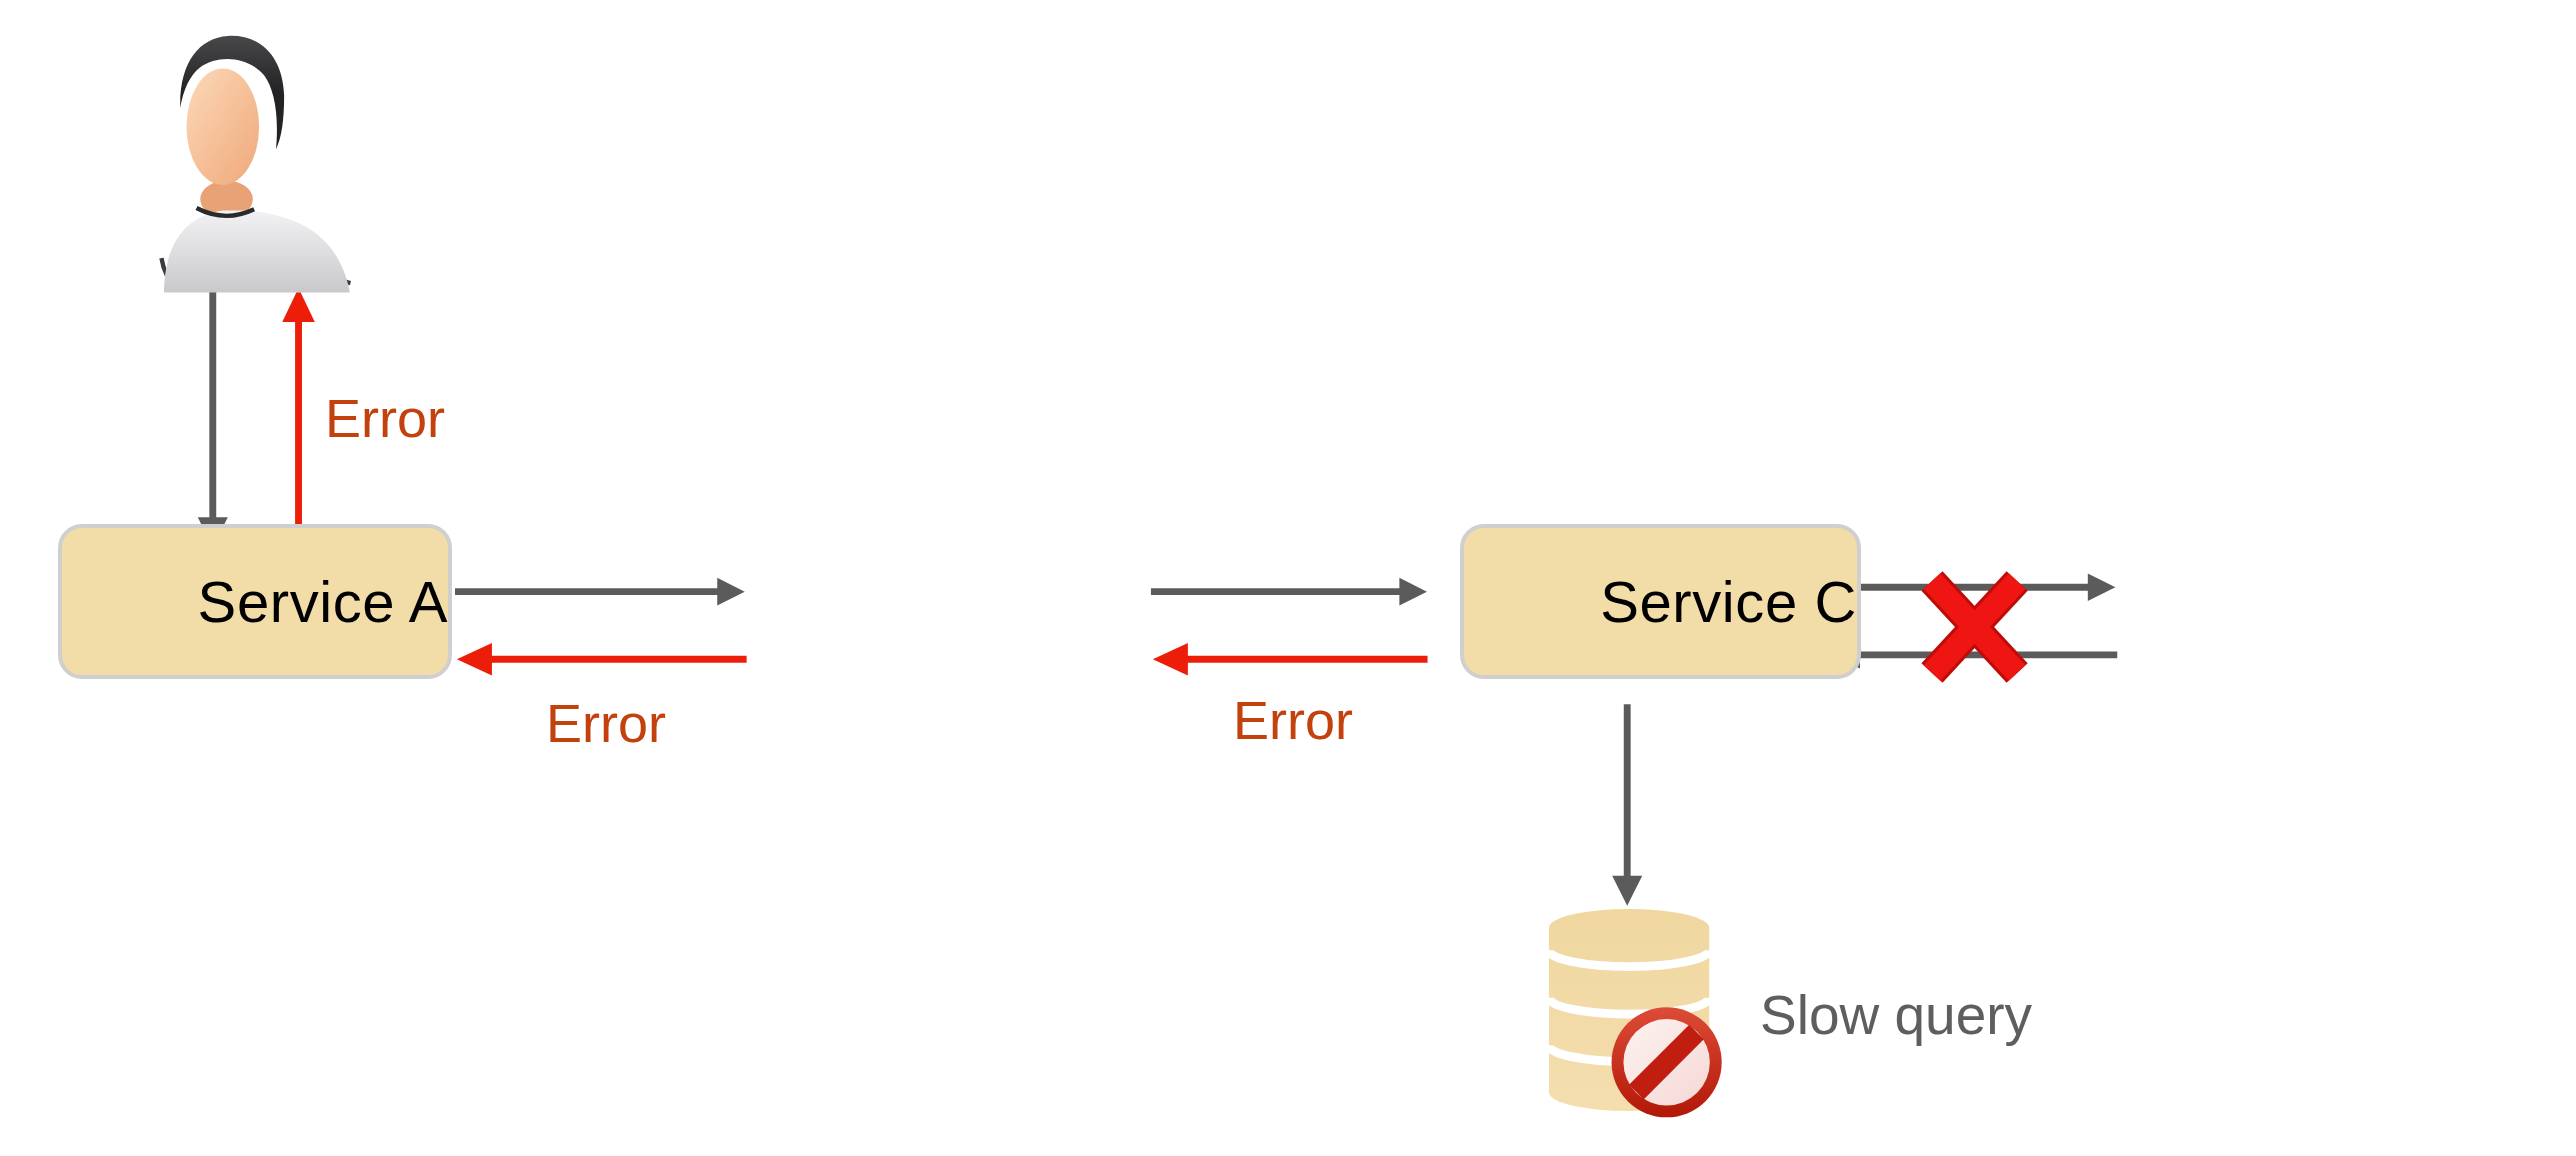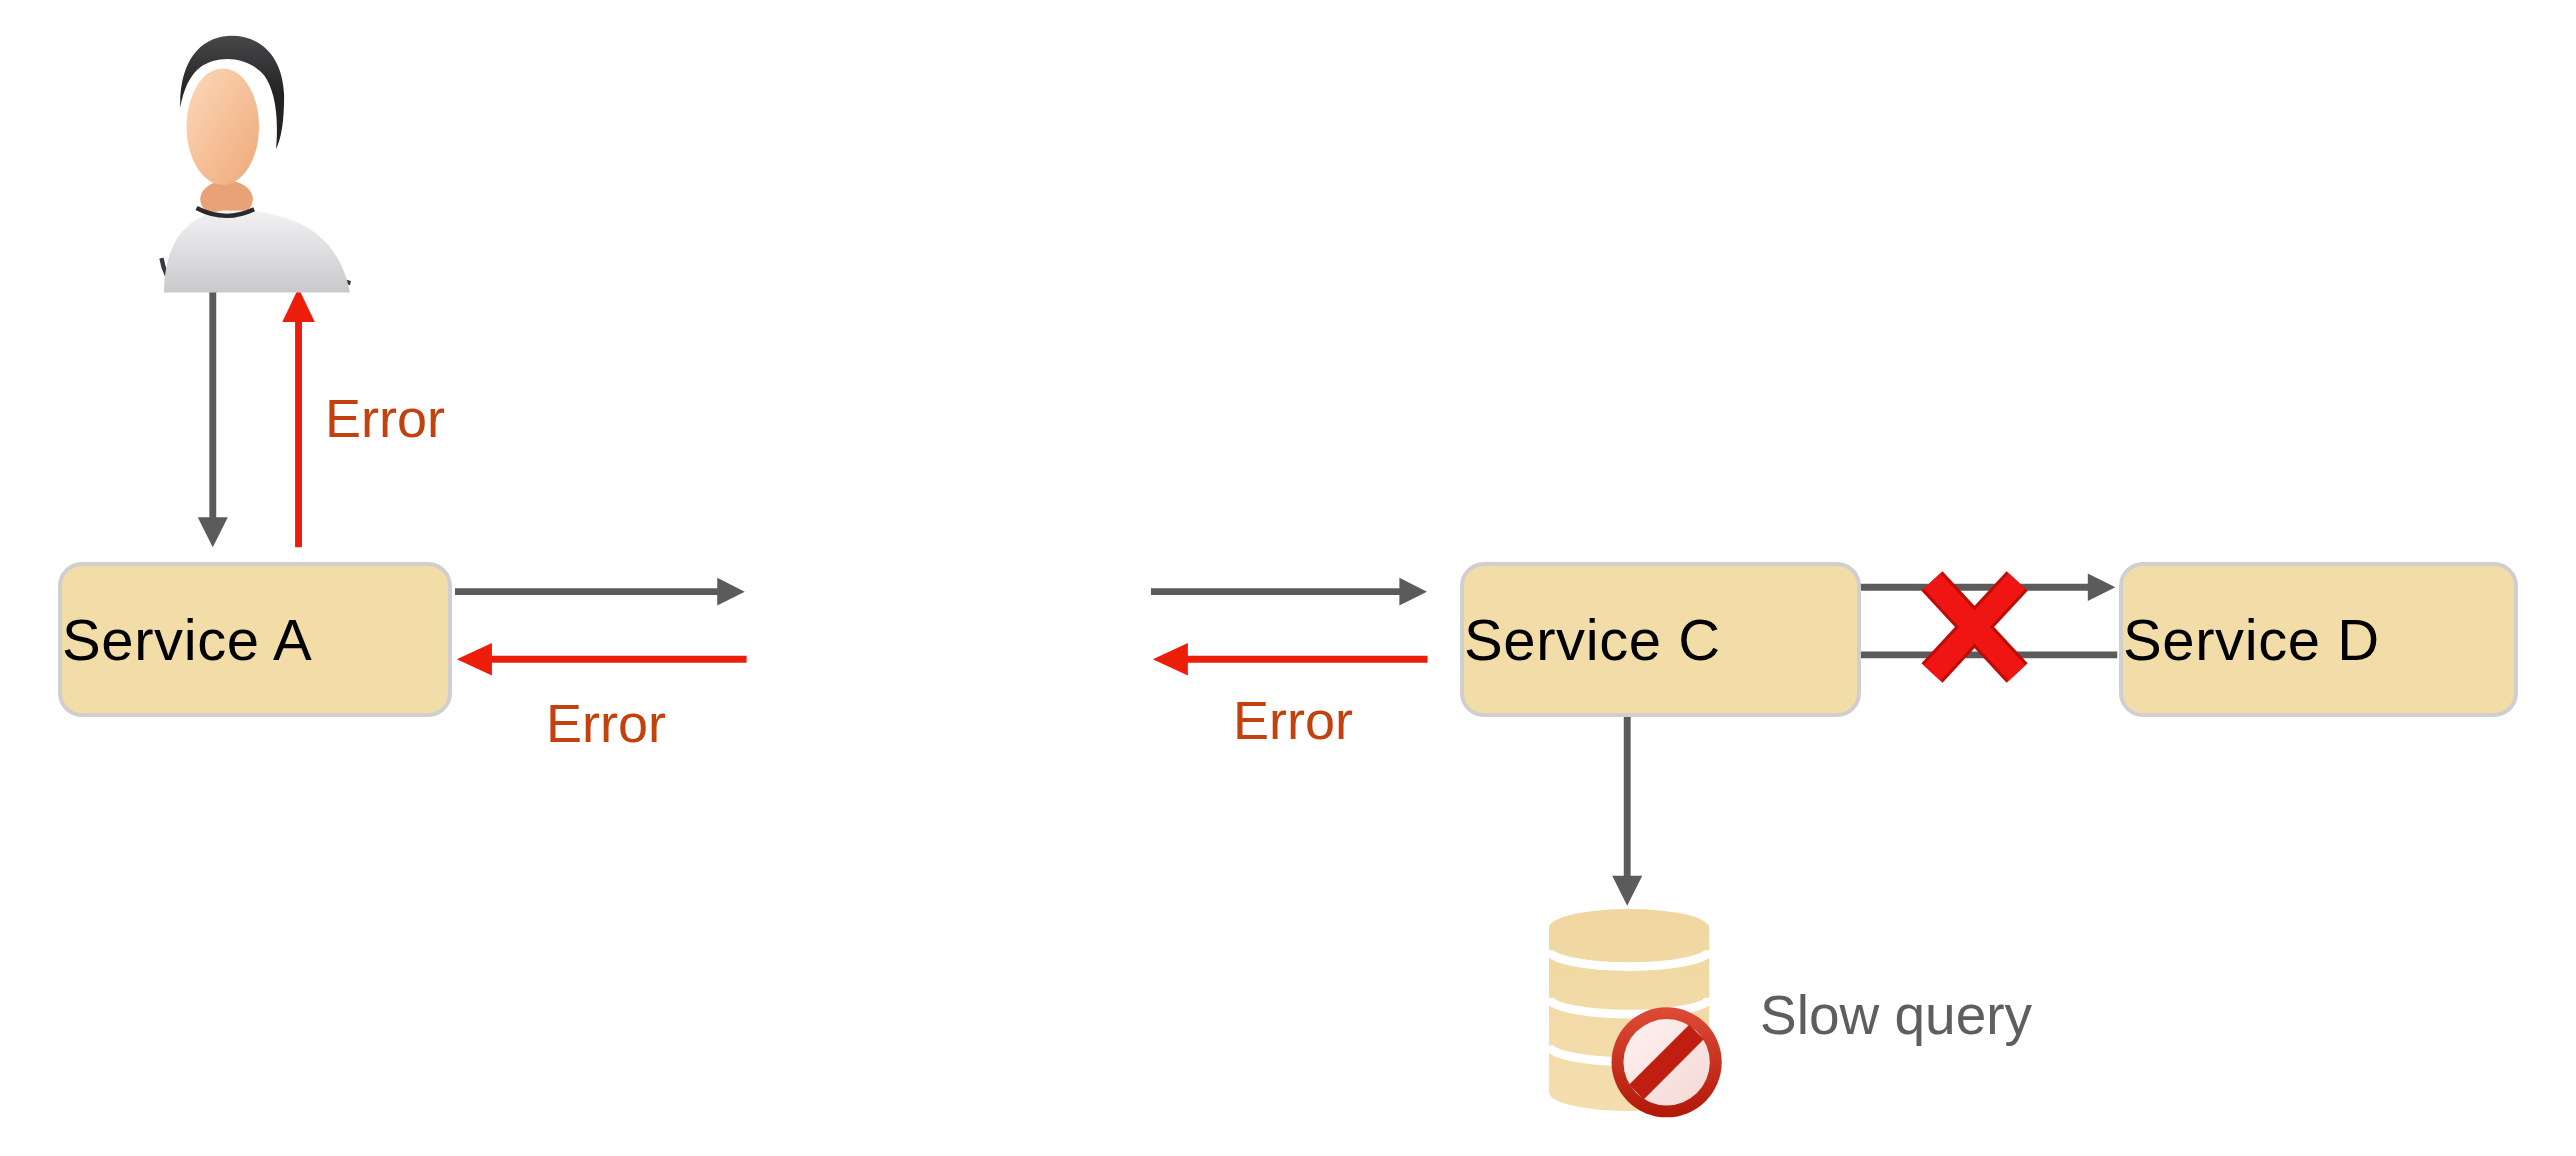--- a/index.html
+++ b/index.html
@@ -23,7 +23,7 @@
   }
   .service-box {
     position: absolute;
-    top: 562px;
+    top: 524px;
     height: 155px;
     background: #F2DCA8;
     border: 4.4px solid #CFCFCF;
@@ -31,7 +31,7 @@
     box-sizing: border-box;
     display: flex;
     align-items: center;
-    justify-content: flex-start;
+    justify-content: flex-end;
     z-index: 2;
   }
   .service-box .svc-label {

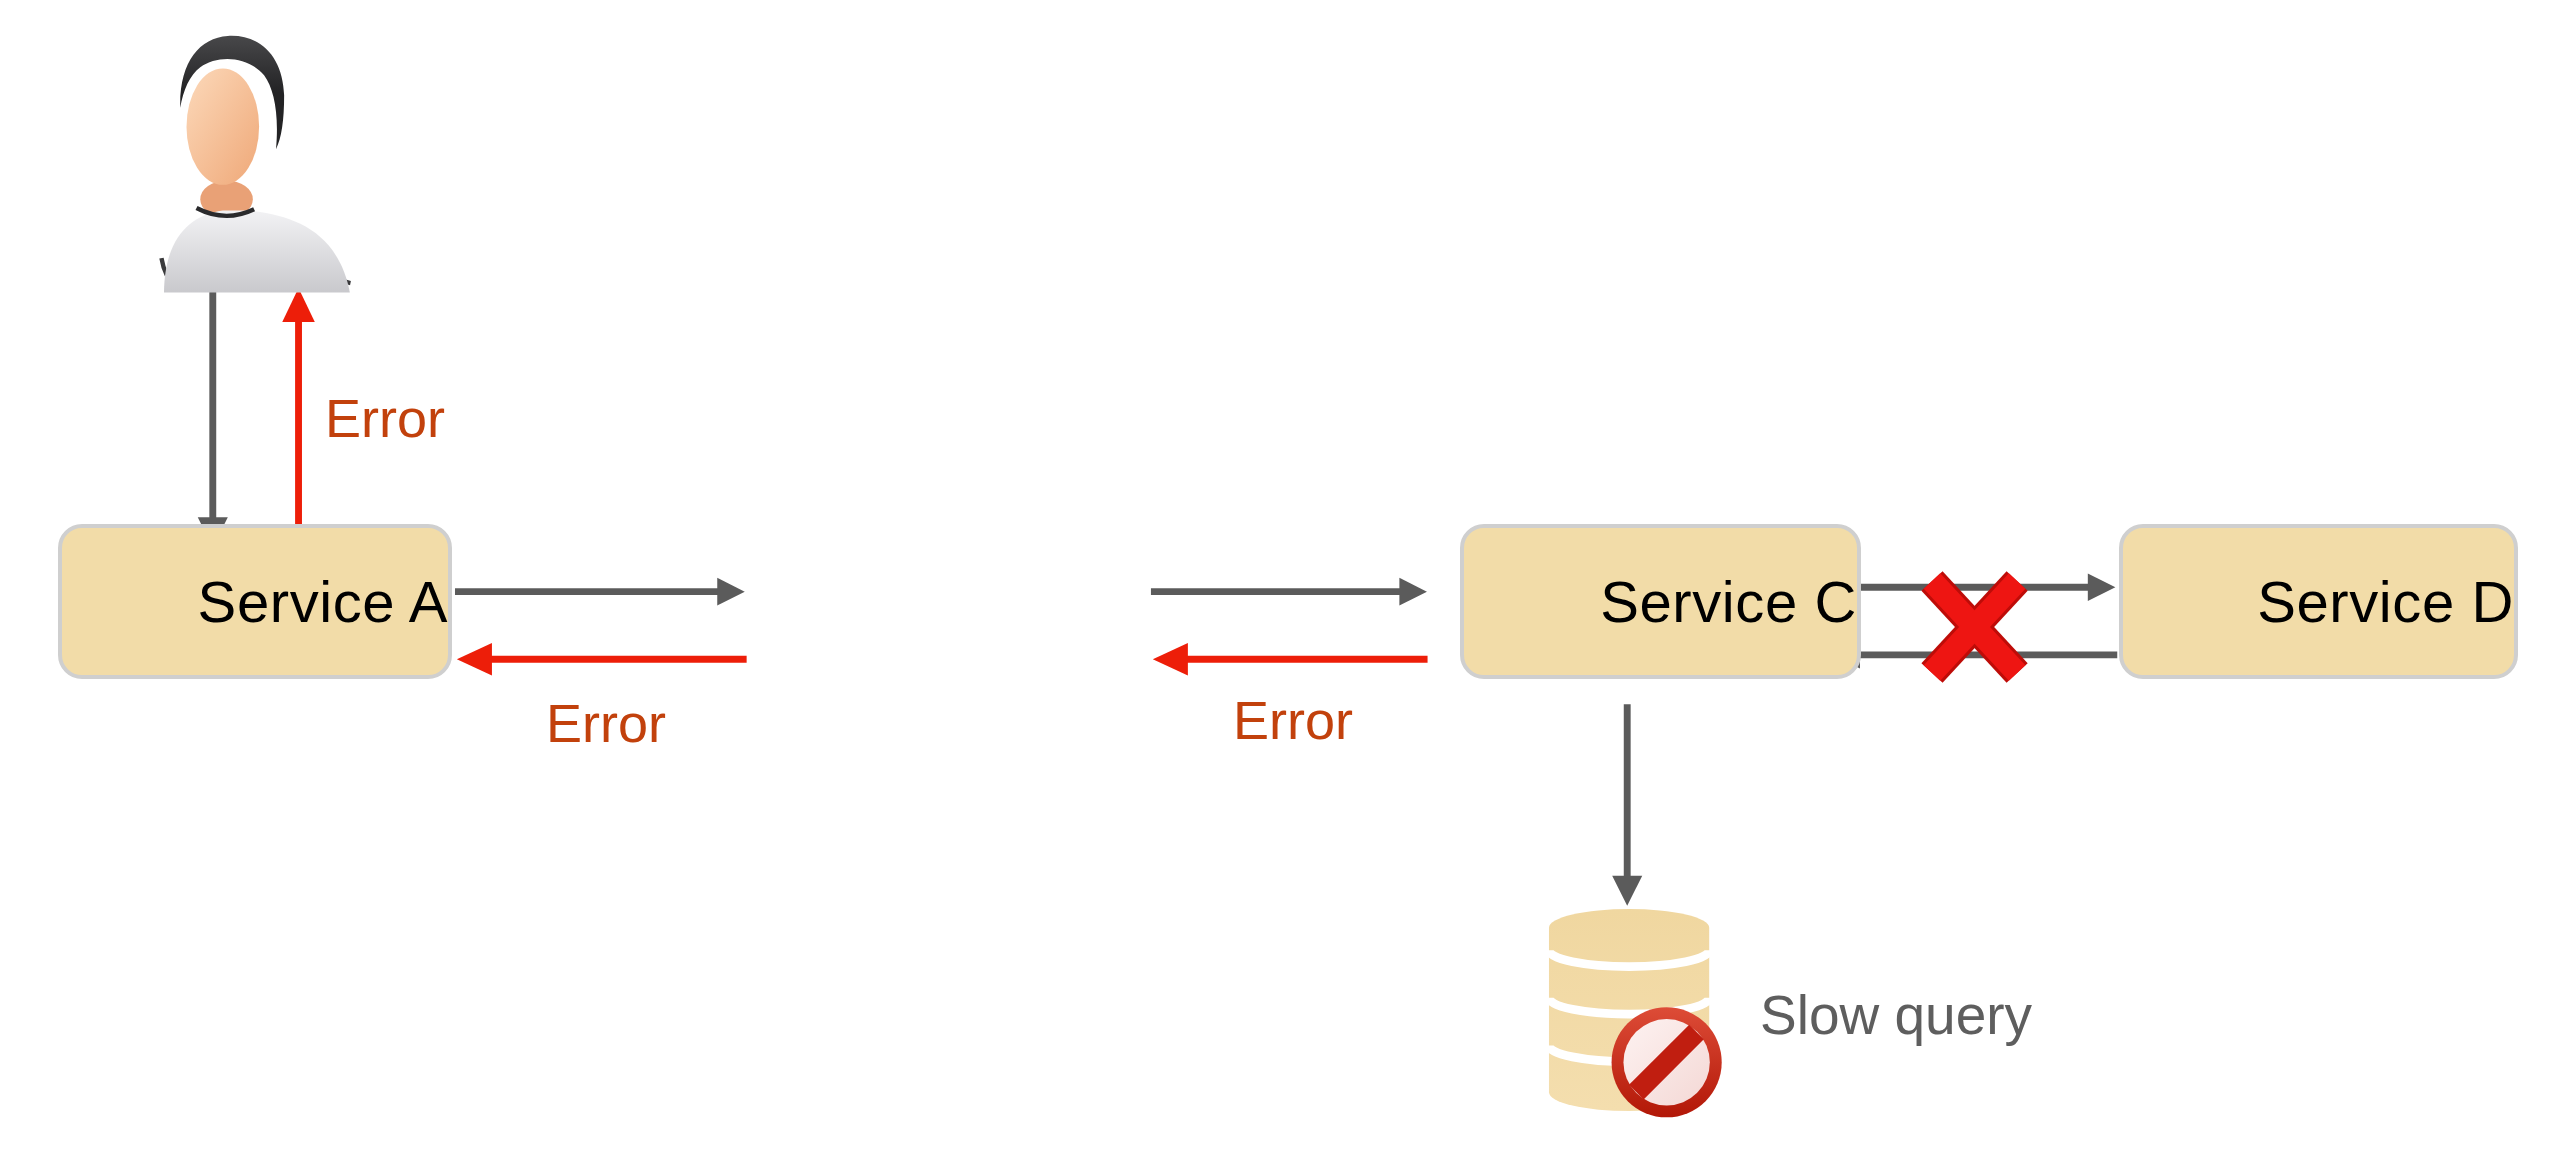--- a/index.html
+++ b/index.html
@@ -181,9 +181,6 @@
   <div class="service-box" id="svc-c">
     <span class="svc-label">Service C</span>
   </div>
-  <div class="service-box" id="svc-d">
-    <span class="svc-label">Service D</span>
-  </div>
 
   <span class="diagram-label" id="label-error-user">Error</span>
   <span class="diagram-label" id="label-error-ab">Error</span>

